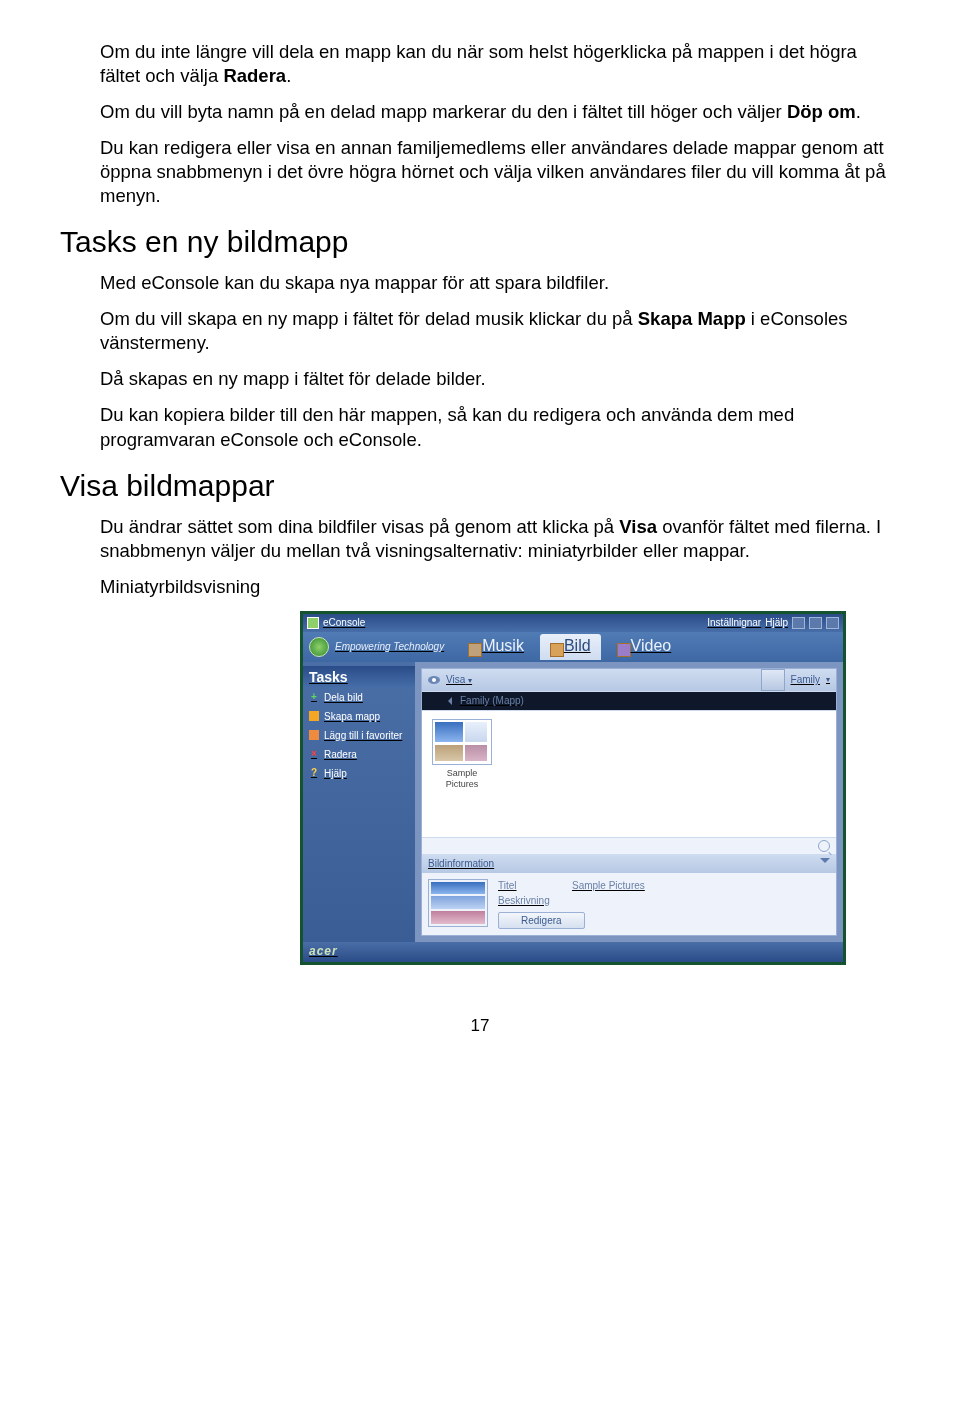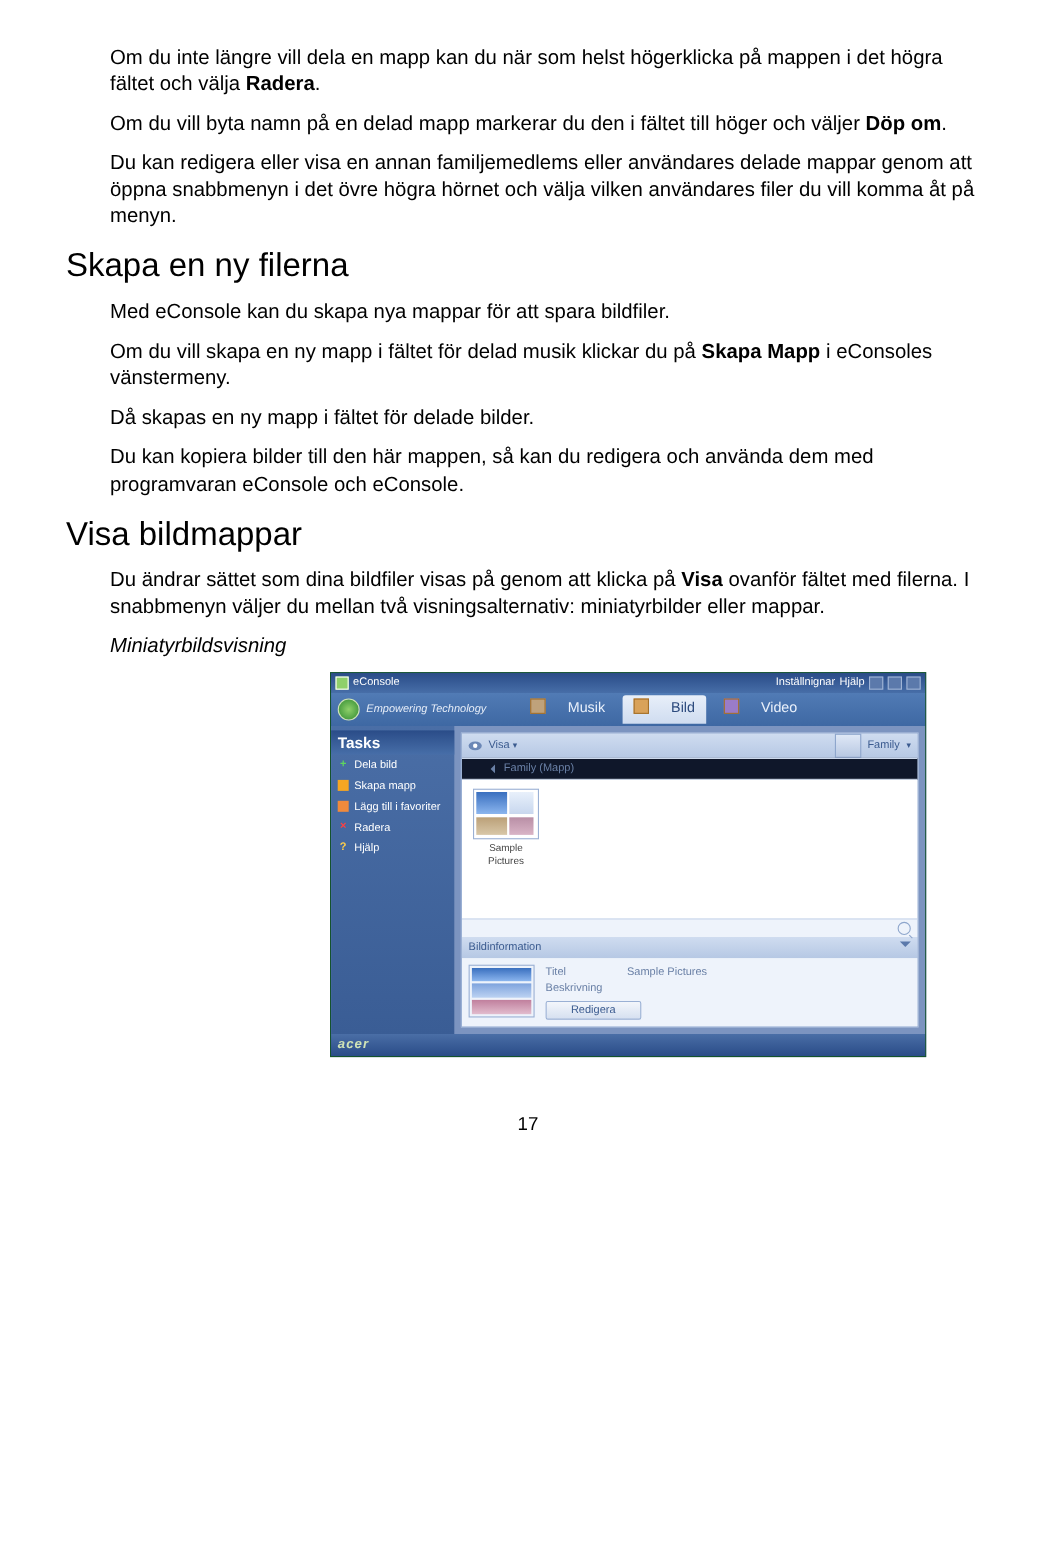--- a/index.html
+++ b/index.html
@@ -165,7 +165,7 @@
 </p>
 <p class="para">Du kan redigera eller visa en annan familjemedlems eller användares delade mappar genom att öppna snabbmenyn i det övre högra hörnet och välja vilken användares filer du vill komma åt på menyn.</p>
 
-<h2 class="h2">Skapa en ny filerna</h2>
+<h2 class="h2">Tasks en ny bildmapp</h2>
 <p class="para">Med eConsole kan du skapa nya mappar för att spara bildfiler.</p>
 <p class="para">
   <span>Om du vill skapa en ny mapp i fältet för delad musik klickar du på </span><span class="bold">Skapa Mapp</span><span> i eConsoles vänstermeny.</span>

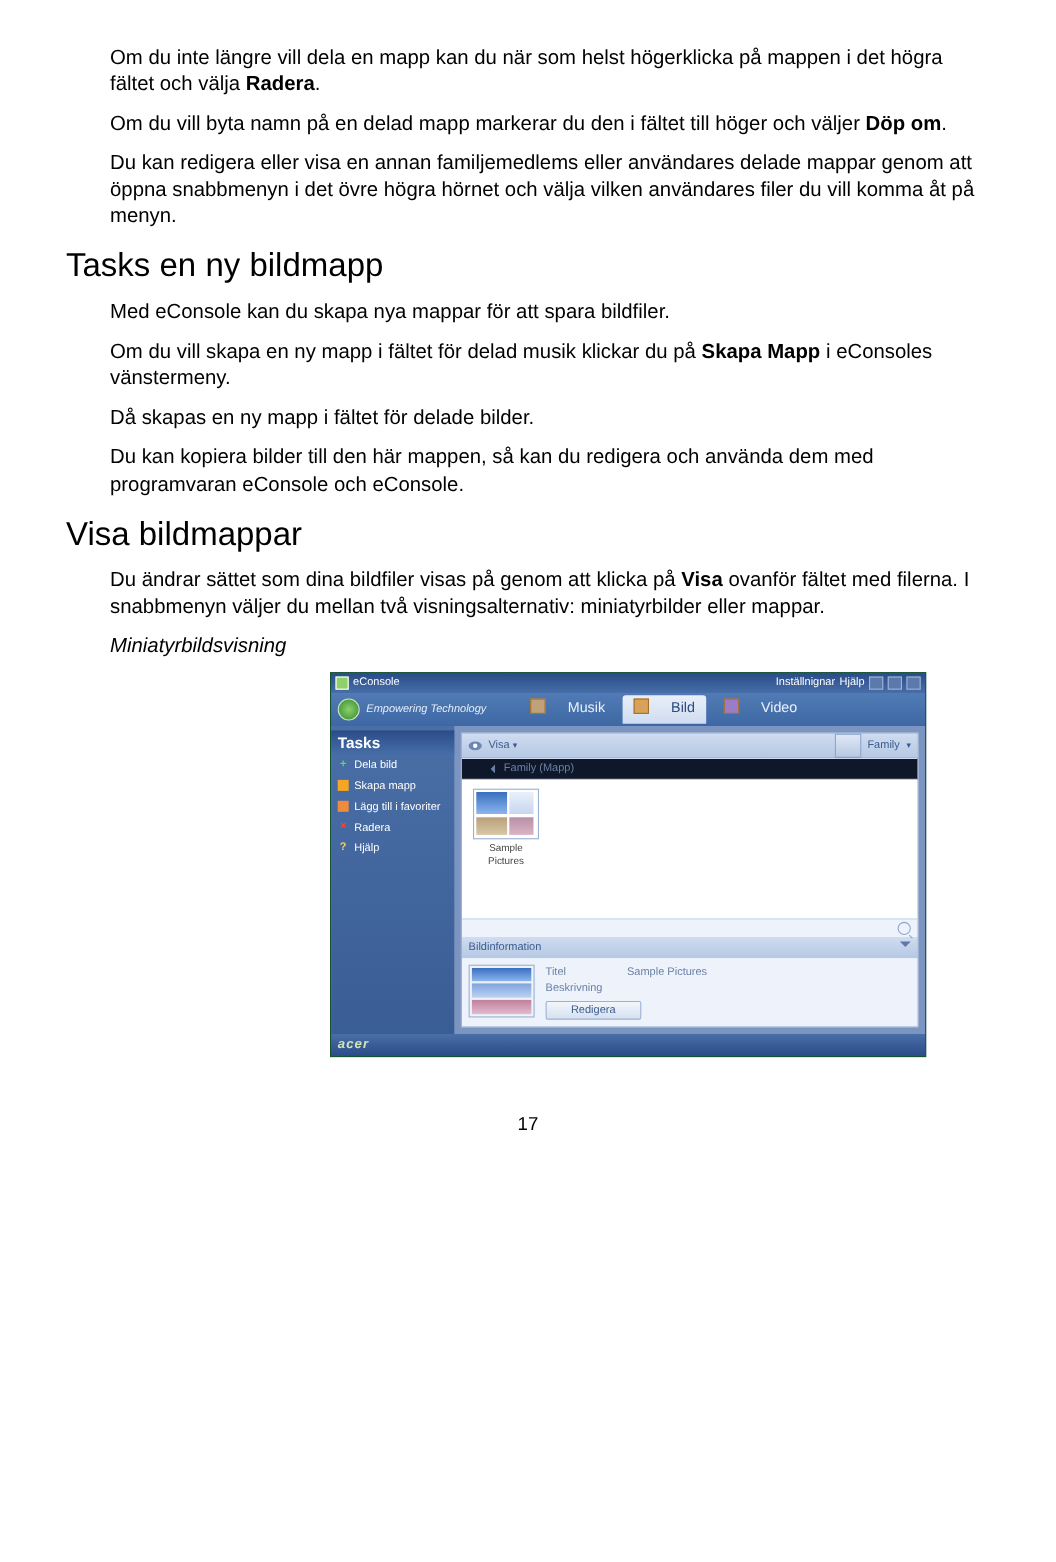--- a/index.html
+++ b/index.html
@@ -177,7 +177,7 @@
 <p class="para">
   <span>Du ändrar sättet som dina bildfiler visas på genom att klicka på </span><span class="bold">Visa</span><span> ovanför fältet med filerna. I snabbmenyn väljer du mellan två visningsalternativ: miniatyrbilder eller mappar.</span>
 </p>
-<p class="para" style="font-style:italic">Miniatyrbildsvisning</p>
+<p class="para" style="">Miniatyrbildsvisning</p>
 
 <div class="screenshot-wrap">
   <div class="econ">

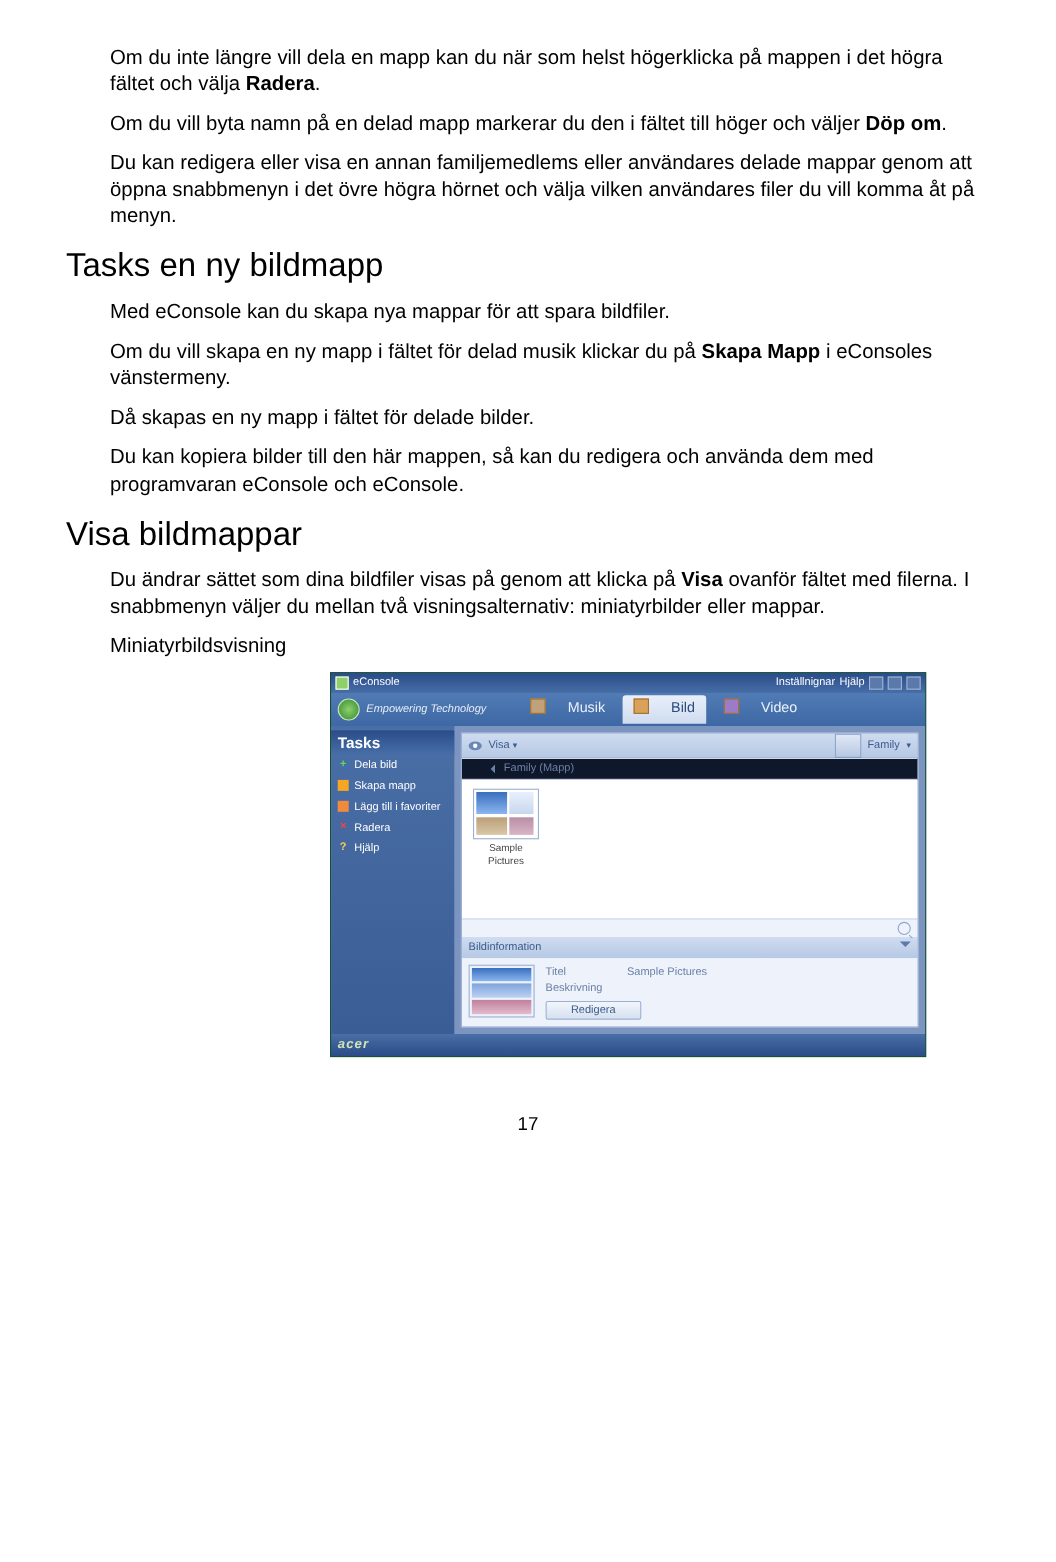--- a/index.html
+++ b/index.html
@@ -28,11 +28,12 @@
   }
   .econ {
     width: 540px;
-    border: 1px solid #14532d;
+    border: 3px solid #14532d;
     background: #6b87b6;
     font-family: Tahoma, Arial, sans-serif;
     font-size: 10px;
     box-shadow: 0 0 0 1px #2a4676 inset;
+    text-decoration: underline;
   }
   .econ-titlebar {
     display: flex;

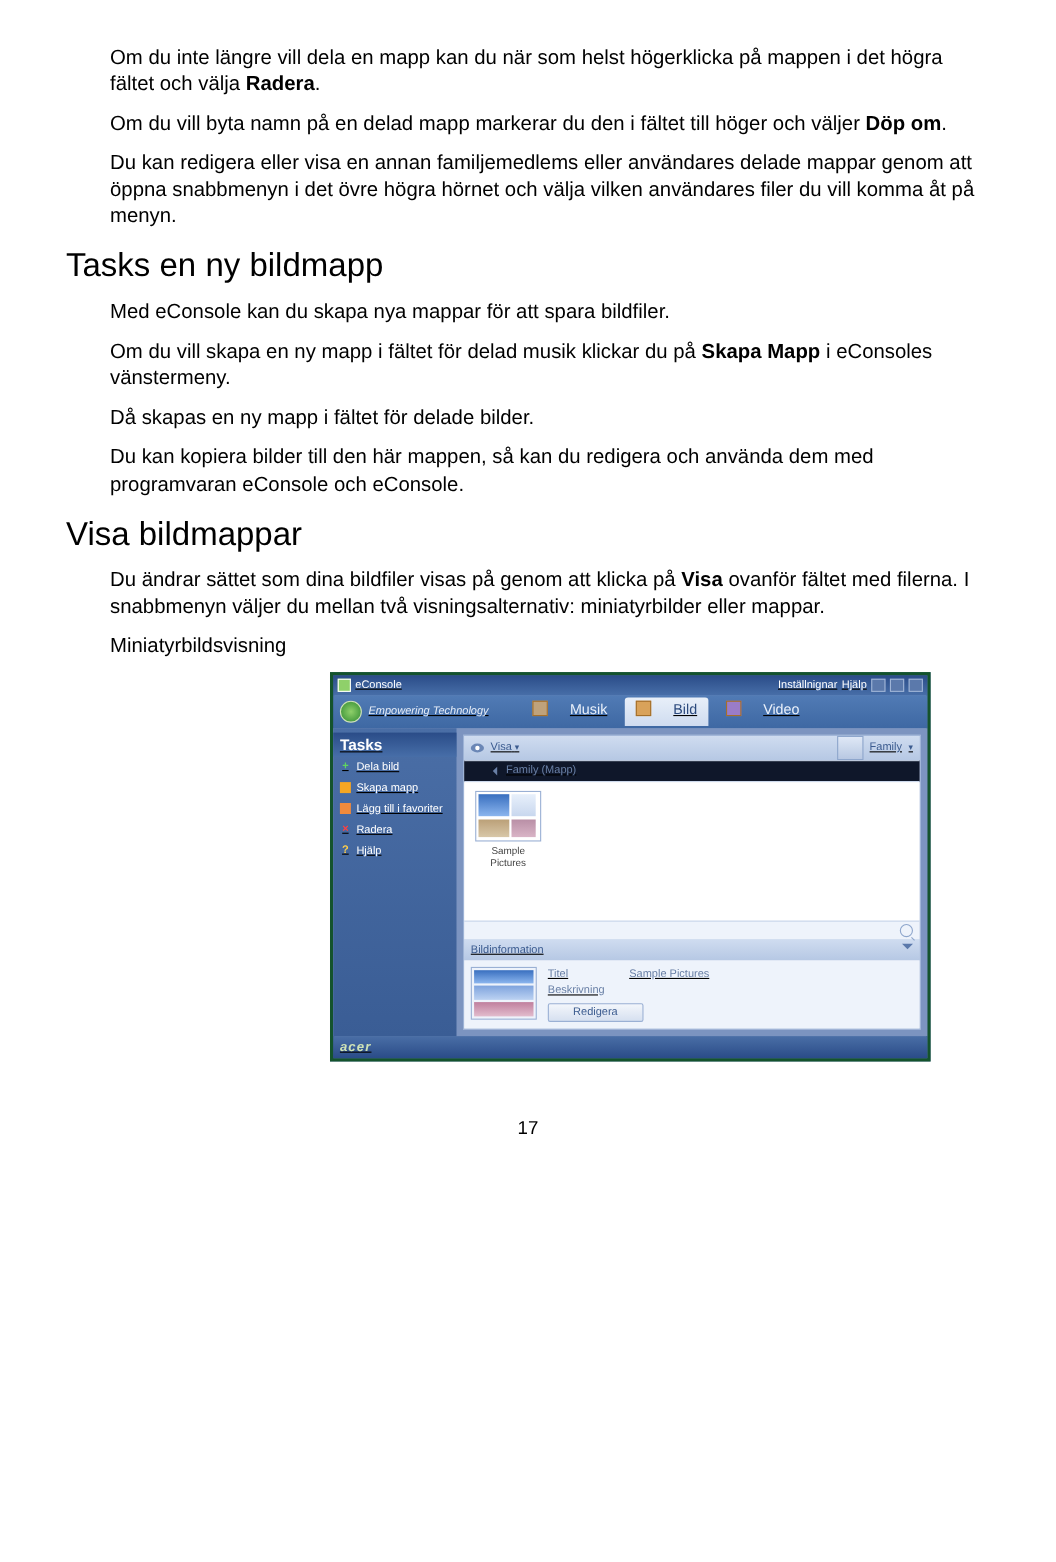--- a/index.html
+++ b/index.html
@@ -62,7 +62,7 @@
     border: 1px solid #cfe3b6;
   }
   .brand {
-    font-style: italic; font-size: 10px; color: #e6edf8; margin-right: 24px;
+    font-style: italic; font-size: 10px; color: #e6edf8; margin-right: 8px;
   }
   .tab {
     display: flex; align-items: flex-start; gap: 20px;

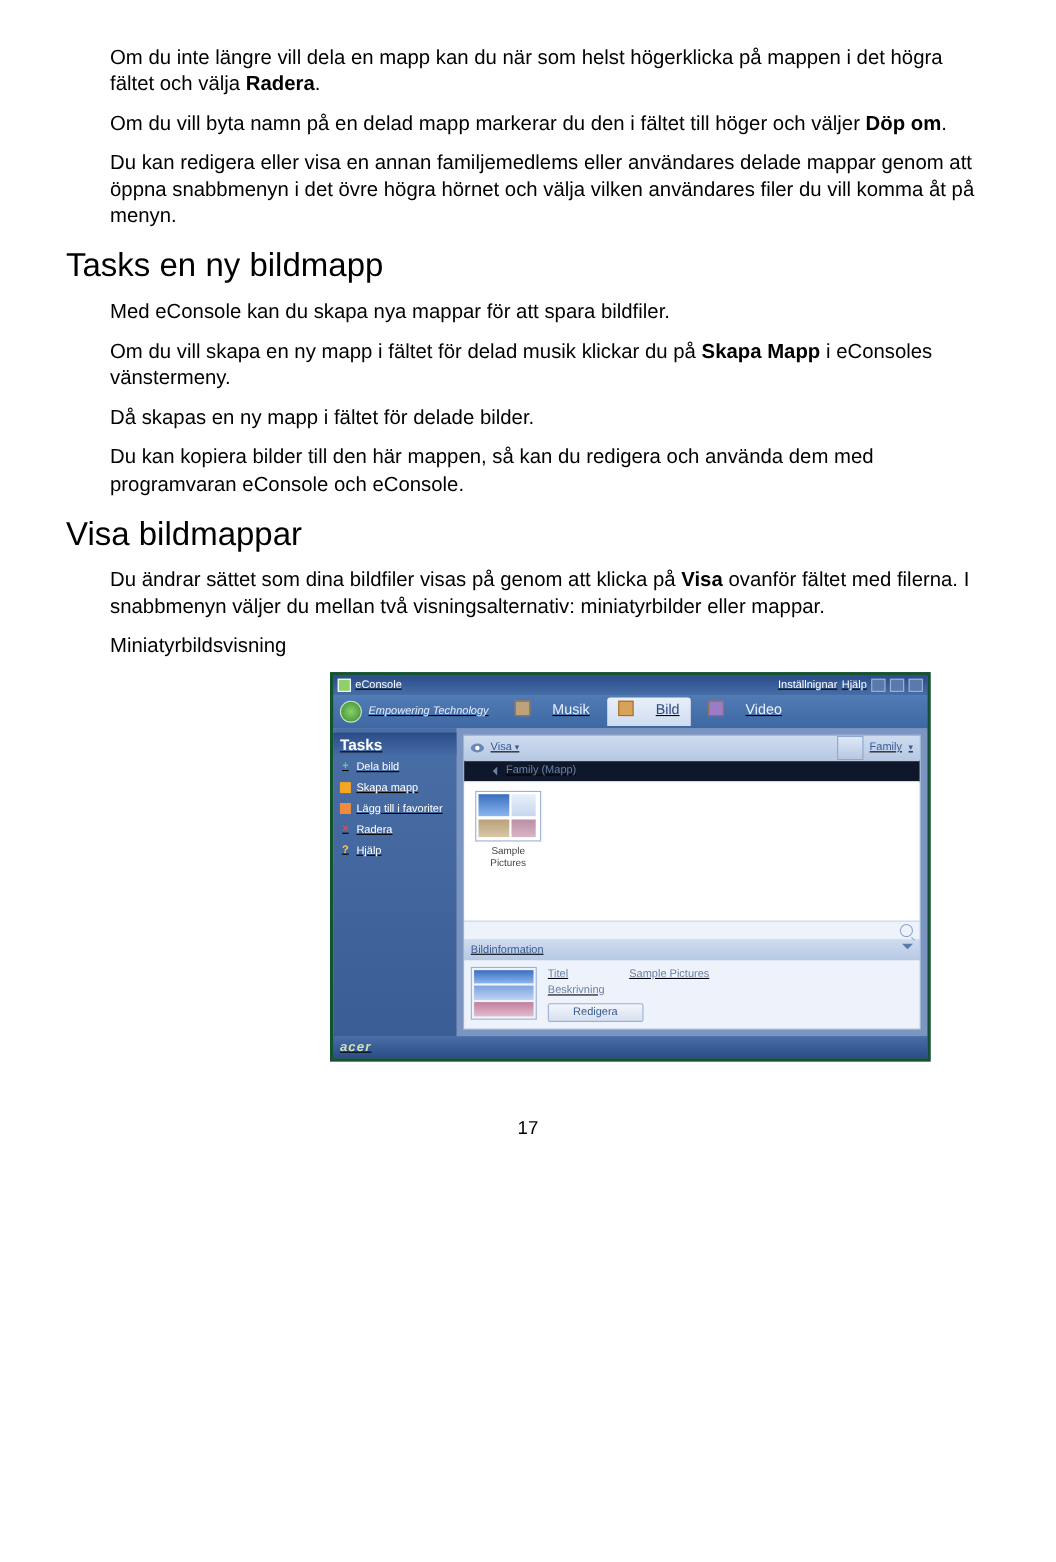--- a/index.html
+++ b/index.html
@@ -65,10 +65,10 @@
     font-style: italic; font-size: 10px; color: #e6edf8; margin-right: 8px;
   }
   .tab {
-    display: flex; align-items: flex-start; gap: 20px;
+    display: flex; align-items: flex-end; gap: 0;
     padding: 3px 10px; height: 20px;
     color: #eaf1fb;
-    font-size: 13px;
+    font-size: 16px;
   }
   .tab.sel {
     background: linear-gradient(#e8eff9, #cfdcf0);

